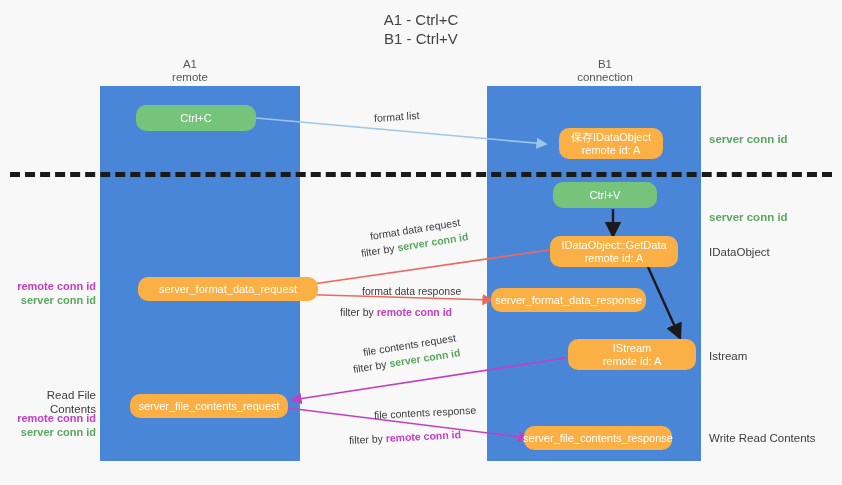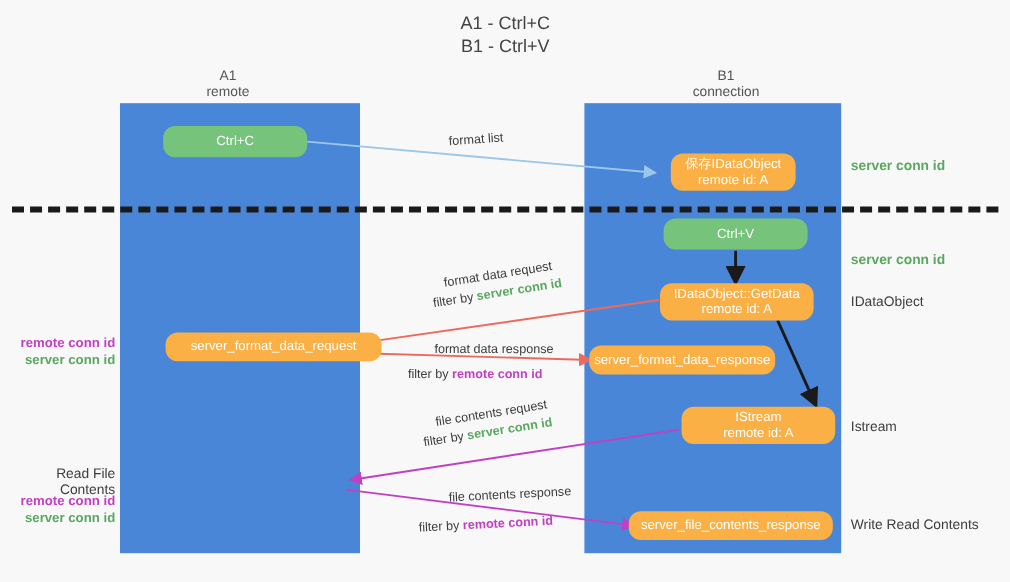--- a/index.html
+++ b/index.html
@@ -172,7 +172,7 @@
 remote id: A</div>
   <div class="side-label green-text" style="left:709px; top:132px;">server conn id</div>
 
-  <div class="node green" style="left:553px; top:182px; width:120px; height:26px;">Ctrl+V</div>
+  <div class="node green" style="left:553px; top:182px; width:104px; height:26px;">Ctrl+V</div>
   <div class="side-label green-text" style="left:709px; top:210px;">server conn id</div>
 
   <div class="node orange" style="left:550px; top:236px; width:128px; height:31px;">IDataObject::GetData

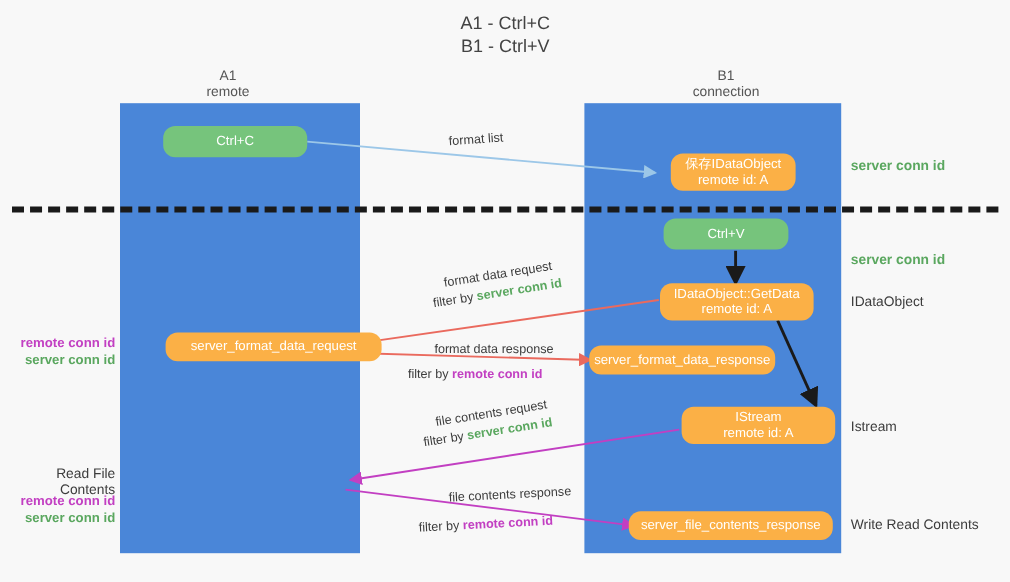--- a/index.html
+++ b/index.html
@@ -191,6 +191,7 @@
 remote id: A</div>
   <div class="side-label plain" style="left:709px; top:349px;">Istream</div>
 
+  <div class="node orange" style="left:130px; top:394px; width:158px; height:24px;">server_file_contents_request</div>
   <div class="read-file-label" style="left:0px; top:388px; width:96px;">Read File Contents</div>
   <div class="idblock" style="left:0px; top:411px; width:96px;">
     <div class="remote">remote conn id</div>

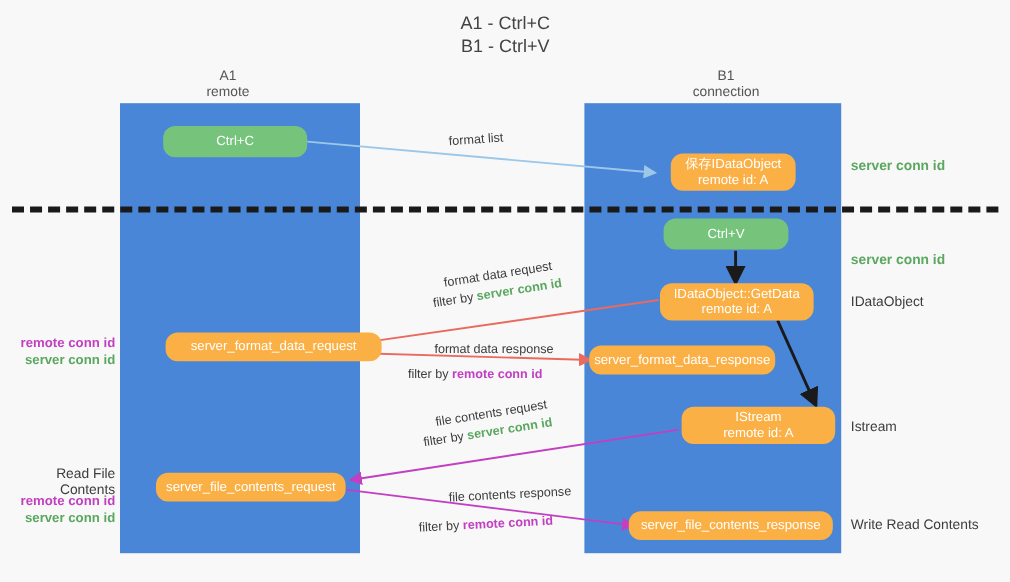--- a/index.html
+++ b/index.html
@@ -198,7 +198,7 @@
     <div class="server">server conn id</div>
   </div>
 
-  <div class="node orange" style="left:524px; top:426px; width:170px; height:24px;">server_file_contents_response</div>
+  <div class="node orange" style="left:524px; top:426px; width:148px; height:24px;">server_file_contents_response</div>
   <div class="side-label plain" style="left:709px; top:431px;">Write Read Contents</div>
 
   <div class="edge-label" style="left:374px; top:111px; transform: rotate(-4deg); transform-origin: left center;">format list</div>

